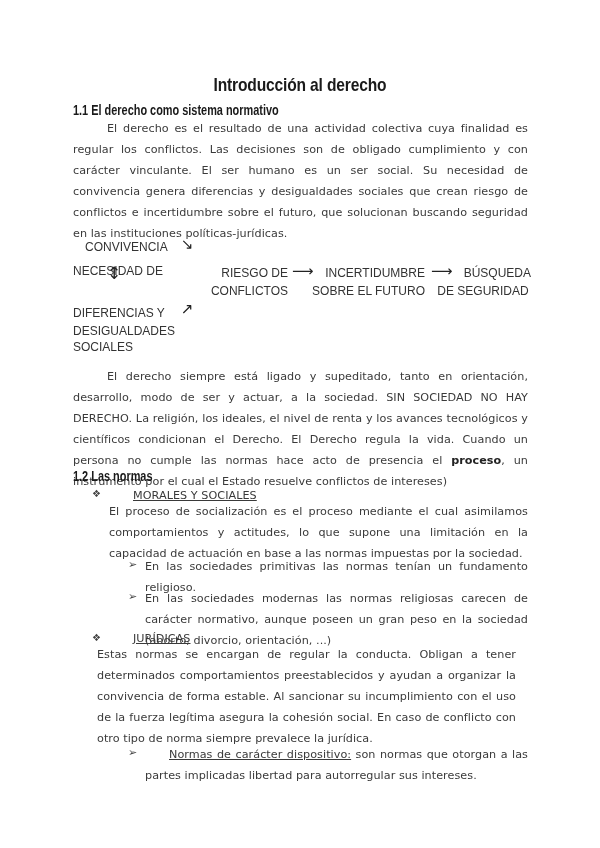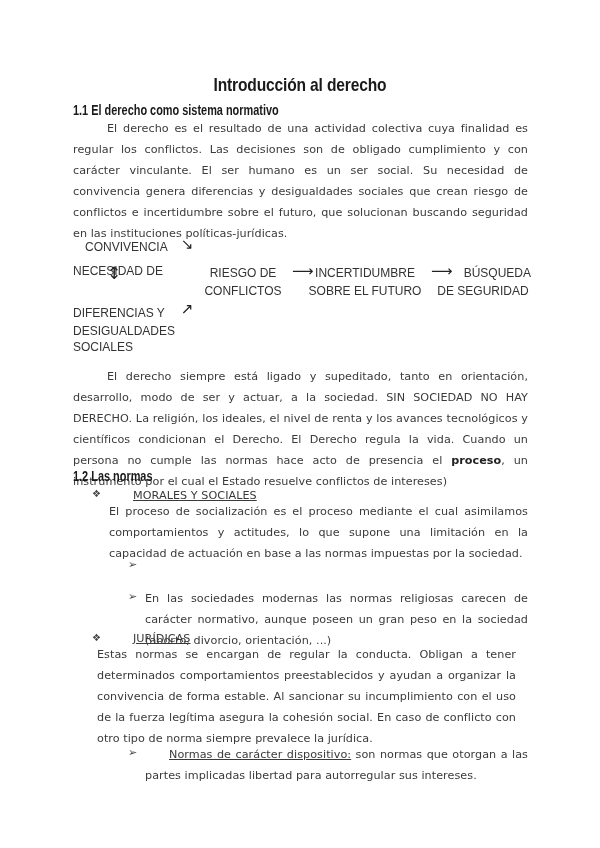--- a/index.html
+++ b/index.html
@@ -10,7 +10,7 @@
   .para { position: absolute; font-size: 11.2px; line-height: 21px; text-align: justify; color: #3a3a3a; letter-spacing: 0.05px; }
   .para .indent { display: inline-block; width: 34px; }
   .diag { position: absolute; font-family: "Liberation Sans", sans-serif; font-size: 12px; color: #333; white-space: nowrap; }
-  .center { text-align: center; }
+  .center { text-align: right; }
   .arrow { position: absolute; font-size: 15px; color: #222; }
   .bullet-diamond { position: absolute; font-size: 10px; color: #444; }
   .bullet-arrow { position: absolute; font-size: 11px; color: #444; }

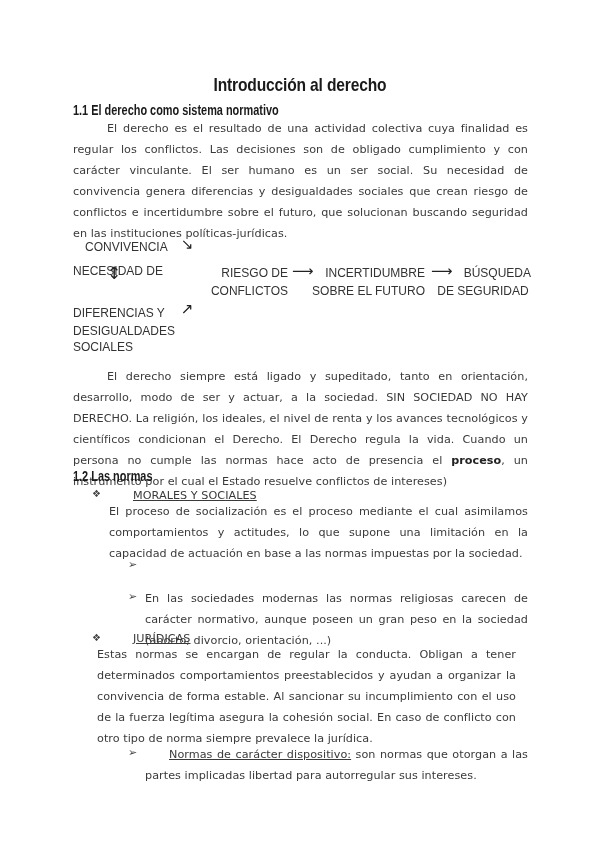--- a/index.html
+++ b/index.html
@@ -57,6 +57,7 @@
   <div class="para" style="left:109px; top:501px; width:419px;">El proceso de socialización es el proceso mediante el cual asimilamos comportamientos y actitudes, lo que supone una limitación en la capacidad de actuación en base a las normas impuestas por la sociedad.</div>
 
   <div class="bullet-arrow" style="left:128px; top:558px;">➢</div>
+  <div class="para" style="left:145px; top:556px; width:383px;">En las sociedades primitivas las normas tenían un fundamento religioso.</div>
   <div class="bullet-arrow" style="left:128px; top:590px;">➢</div>
   <div class="para" style="left:145px; top:588px; width:383px;">En las sociedades modernas las normas religiosas carecen de carácter normativo, aunque poseen un gran peso en la sociedad (aborto, divorcio, orientación, ...)</div>
 

